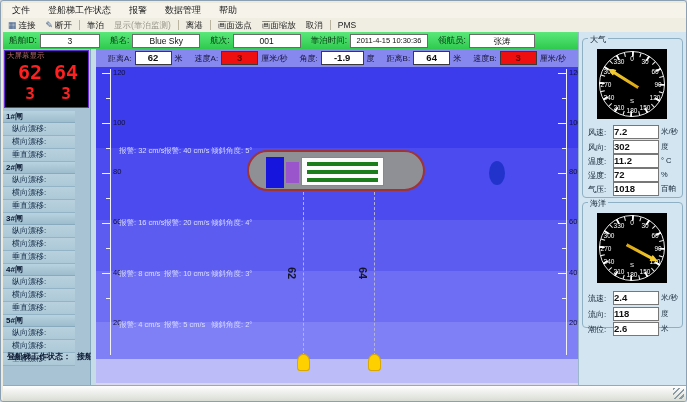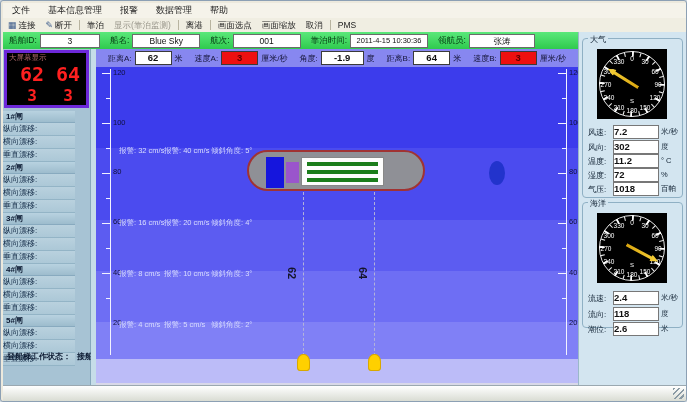--- a/index.html
+++ b/index.html
@@ -130,7 +130,7 @@
 
   <div id="menubar">
     <div class="menu-item">文件</div>
-    <div class="menu-item">基本信息管理</div>
+    <div class="menu-item">登船梯工作状态</div>
     <div class="menu-item">报警</div>
     <div class="menu-item">数据管理</div>
     <div class="menu-item">帮助</div>

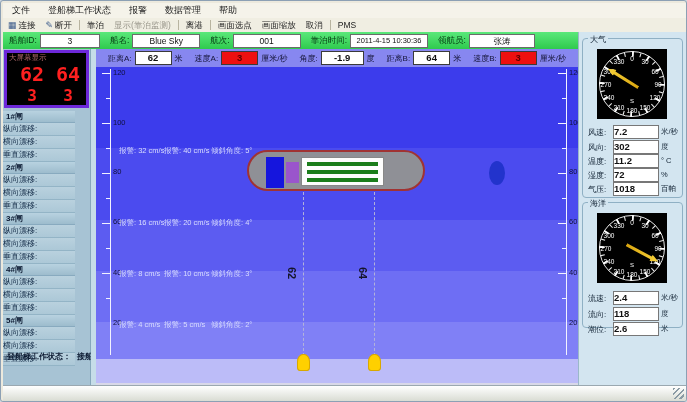--- a/index.html
+++ b/index.html
@@ -28,7 +28,7 @@
            box-sizing:border-box;border-right:1px solid #86a8bc;}
   #splitter{position:absolute;left:90px;top:48px;width:5px;height:336px;background:#c6dde8;}
   #bigdisplay{position:absolute;left:1px;top:1px;width:85px;height:58px;background:#000;
-              border:3px solid #6d28d9;box-sizing:border-box;}
+              border:1px solid #6d28d9;box-sizing:border-box;}
   #bd-title{position:absolute;left:2px;top:0;font-size:7.5px;color:#b06a6a;white-space:nowrap;}
   .bd-num{position:absolute;font-family:"DejaVu Sans Mono",monospace;font-weight:bold;color:#ff2020;}
   .bd-big{font-size:20px;top:9px;}

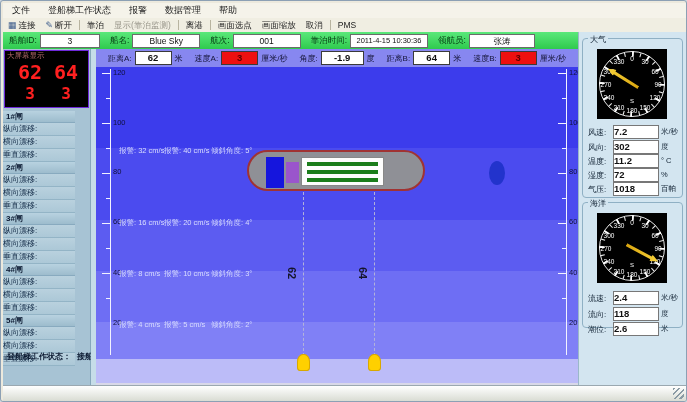--- a/index.html
+++ b/index.html
@@ -38,7 +38,7 @@
   #groups{position:absolute;left:0;top:62px;width:72px;}
   .g-title{height:11px;line-height:11px;font-size:8px;font-weight:bold;color:#0a1830;
            padding-left:3px;background:linear-gradient(#b8d2e0,#9dbccd);border-bottom:1px solid #88aabf;}
-  .g-row{height:12px;line-height:12px;font-size:8px;color:#122a46;
+  .g-row{height:12px;line-height:12px;font-size:8px;color:#122a46;padding-left:9px;
          background:linear-gradient(#b9d1de,#acc8d7);border-bottom:1px solid #93b4c6;}
   #gangway{position:absolute;left:0;top:302px;width:88px;font-size:8px;font-weight:bold;
            color:#0a1830;padding-left:4px;line-height:12px;white-space:nowrap;}

